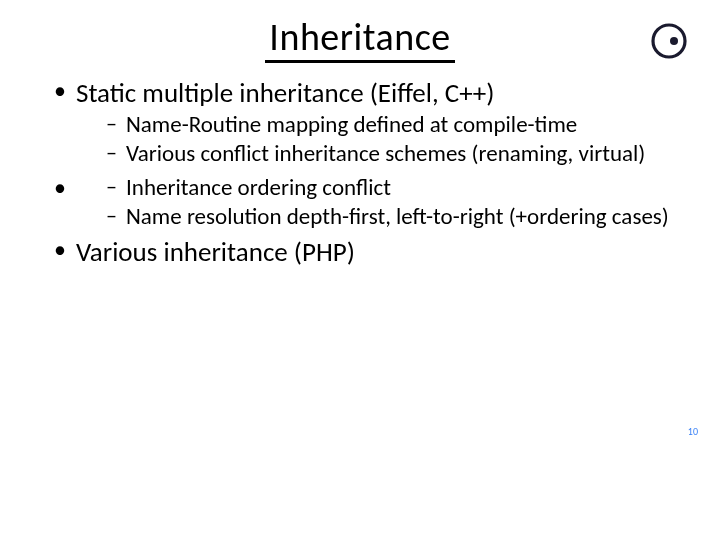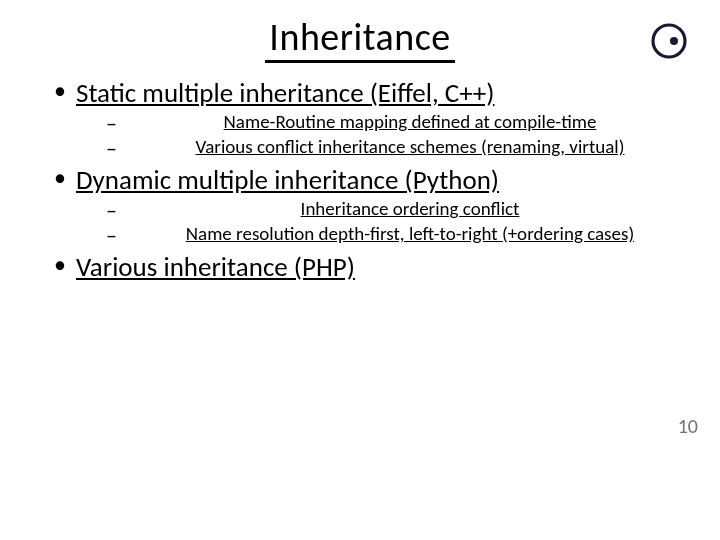--- a/index.html
+++ b/index.html
@@ -43,7 +43,6 @@
   }
   .content {
     margin-top: 14px;
-    text-decoration: underline;
   }
   ul.level1 {
     list-style: none;

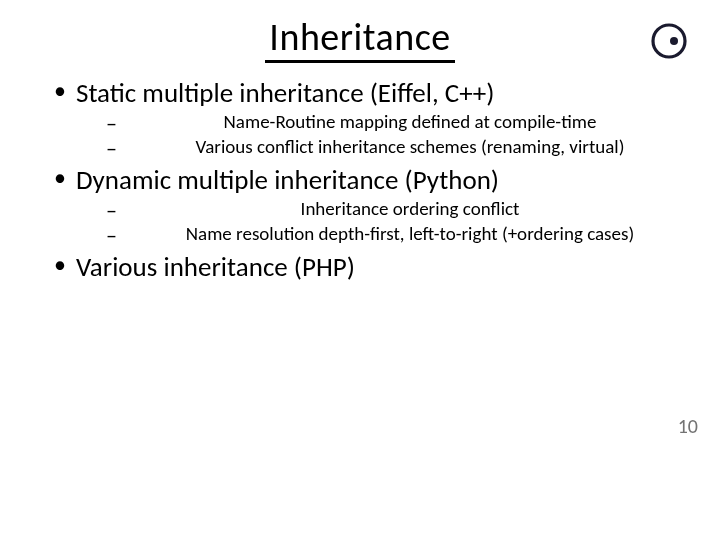--- a/index.html
+++ b/index.html
@@ -69,12 +69,11 @@
     padding: 0 0 0 30px;
   }
   ul.level2 > li {
-    font-size: 19px;
+    font-size: 23px;
     line-height: 1.18;
     position: relative;
     padding-left: 20px;
     margin: 2px 0;
-    text-align: center;
   }
   ul.level2 > li::before {
     content: "–";

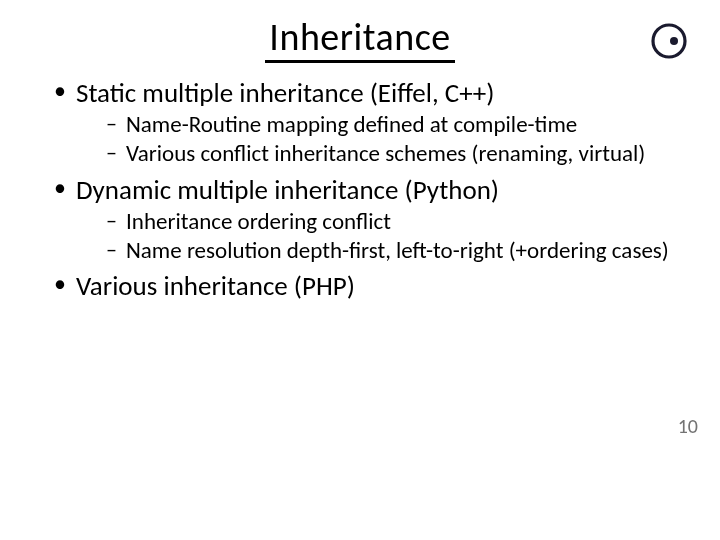--- a/index.html
+++ b/index.html
@@ -116,7 +116,6 @@
         </ul>
       </li>
       <li>
-        <span>Dynamic multiple inheritance (Python)</span>
         <ul class="level2">
           <li><span>Inheritance ordering conflict</span></li>
           <li><span>Name resolution depth-first, left-to-right (+ordering cases)</span></li>

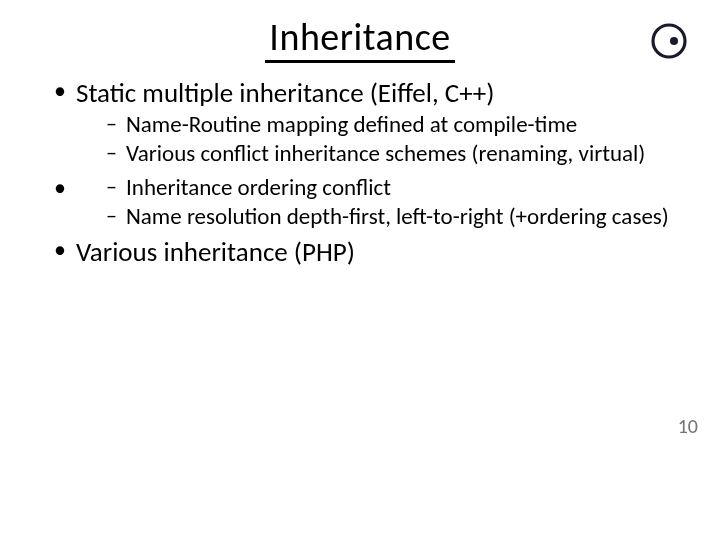--- a/index.html
+++ b/index.html
@@ -86,8 +86,8 @@
     position: absolute;
     bottom: 14px;
     right: 22px;
-    font-size: 20px;
-    color: #737373;
+    font-size: 10px;
+    color: #3b82f6;
   }
 </style>
 </head>

